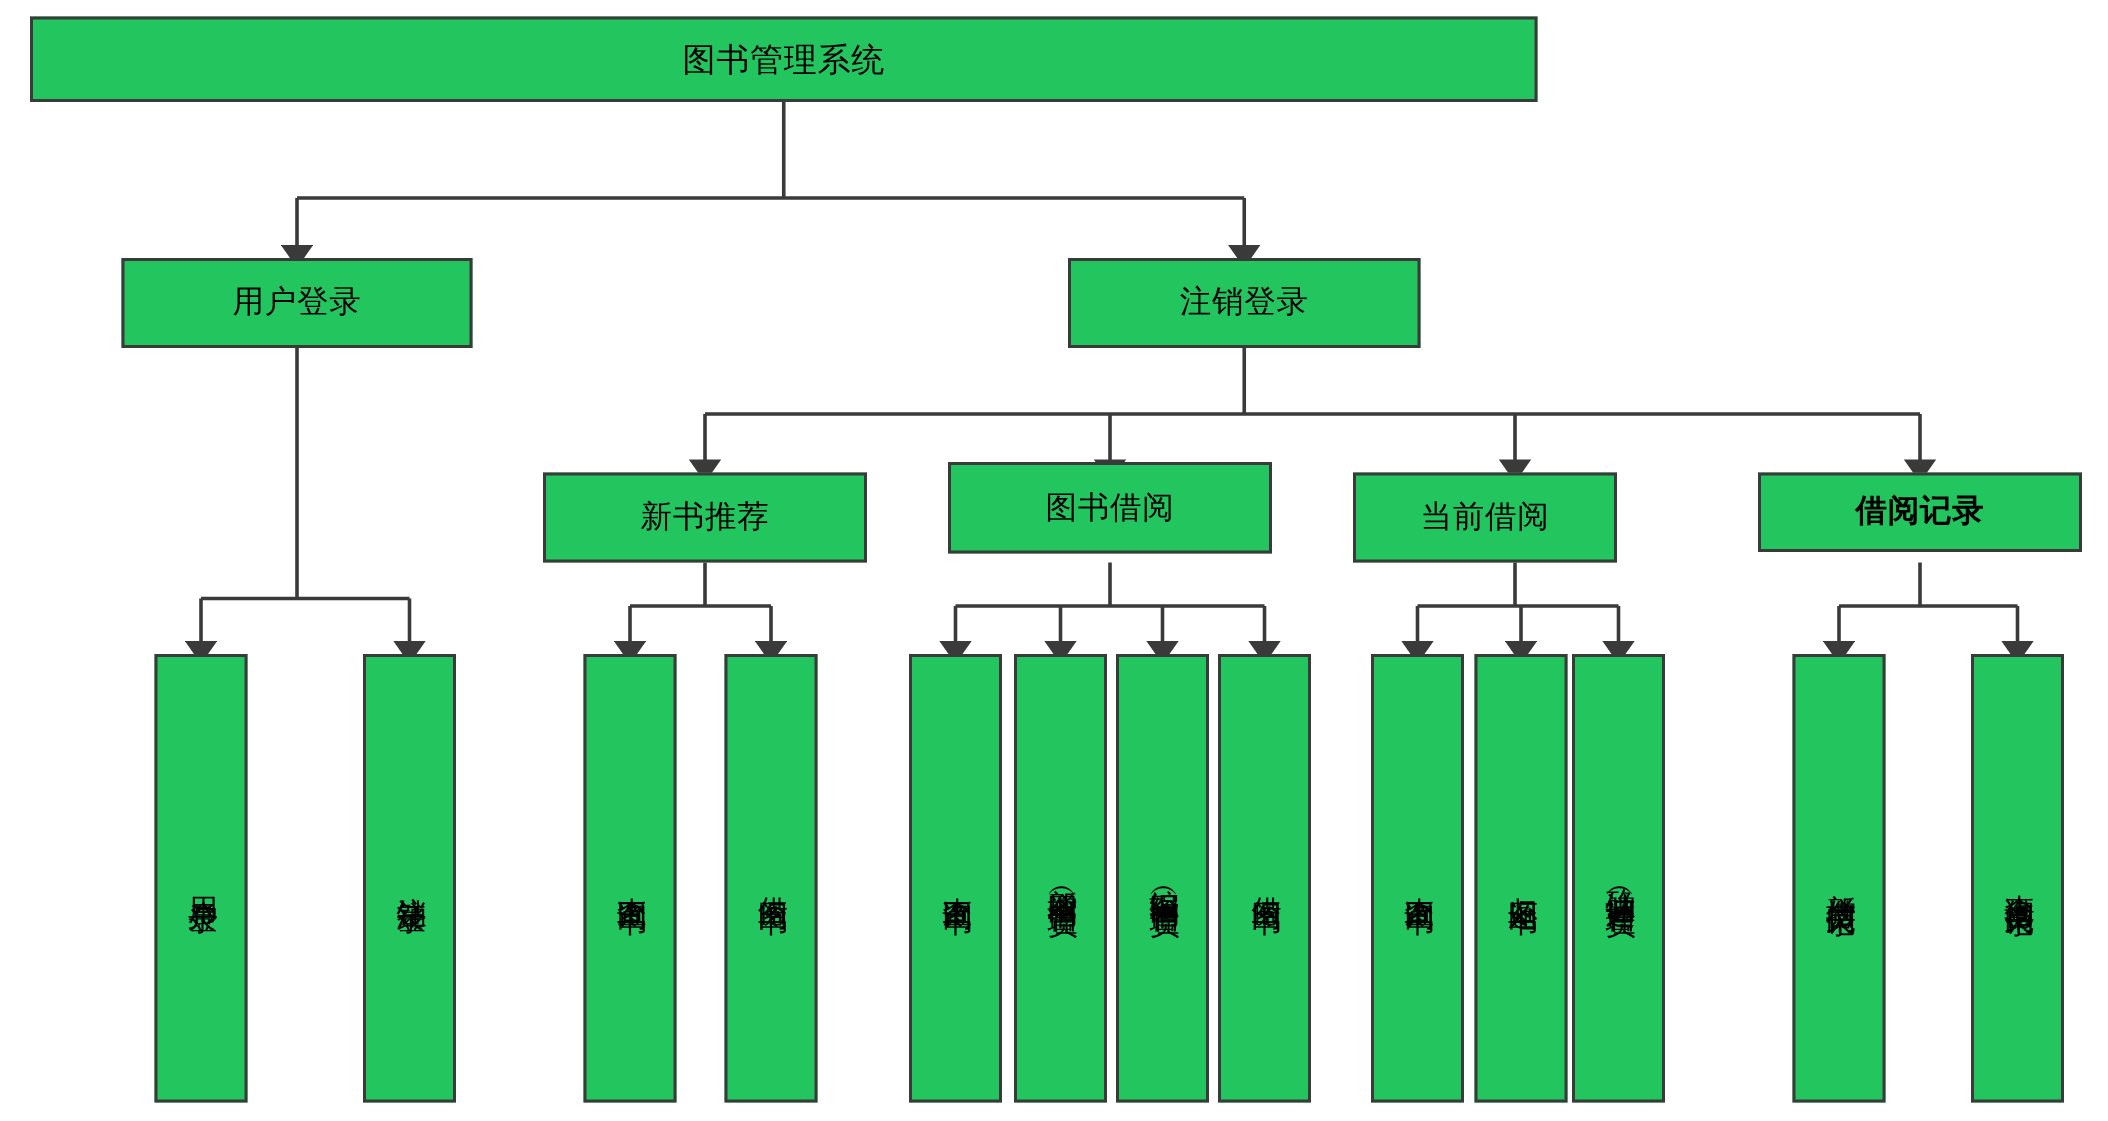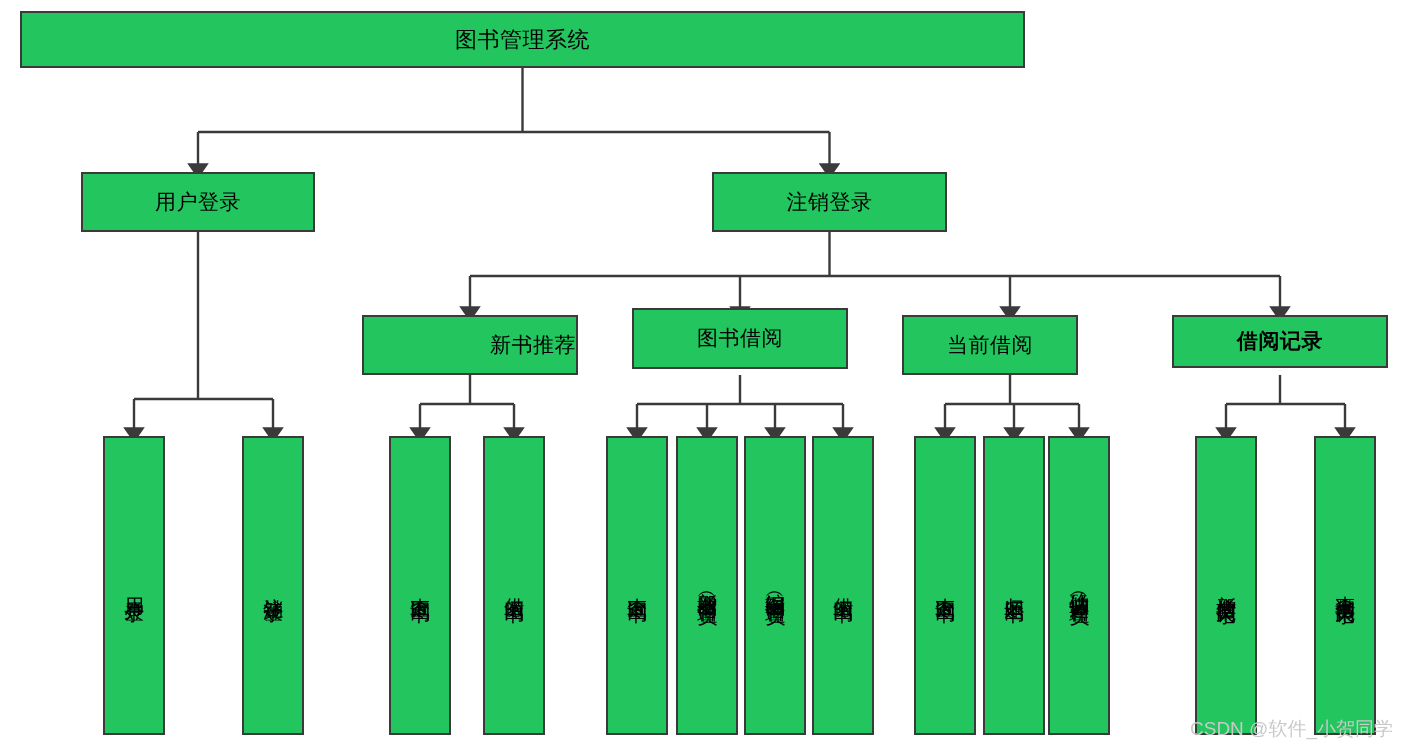--- a/index.html
+++ b/index.html
@@ -120,7 +120,7 @@
       <div class="node horizontal" style="left: 712px; top: 172px; width: 235px; height: 60px; border-color: rgb(58, 58, 58);">
         <span class="node-label" style="color: rgb(0, 0, 0);">注销登录</span>
       </div>
-      <div class="node horizontal" style="left: 362px; top: 315px; width: 216px; height: 60px; border-color: rgb(58, 58, 58); justify-content: flex-end;">
+      <div class="node horizontal" style="left: 362px; top: 315px; width: 216px; height: 60px; border-color: rgb(58, 58, 58);">
         <span class="node-label" style="color: rgb(0, 0, 0);">新书推荐</span>
       </div>
       <div class="node horizontal" style="left: 632px; top: 308px; width: 216px; height: 61px; border-color: rgb(58, 58, 58); font-family: Liberation Serif, serif;">

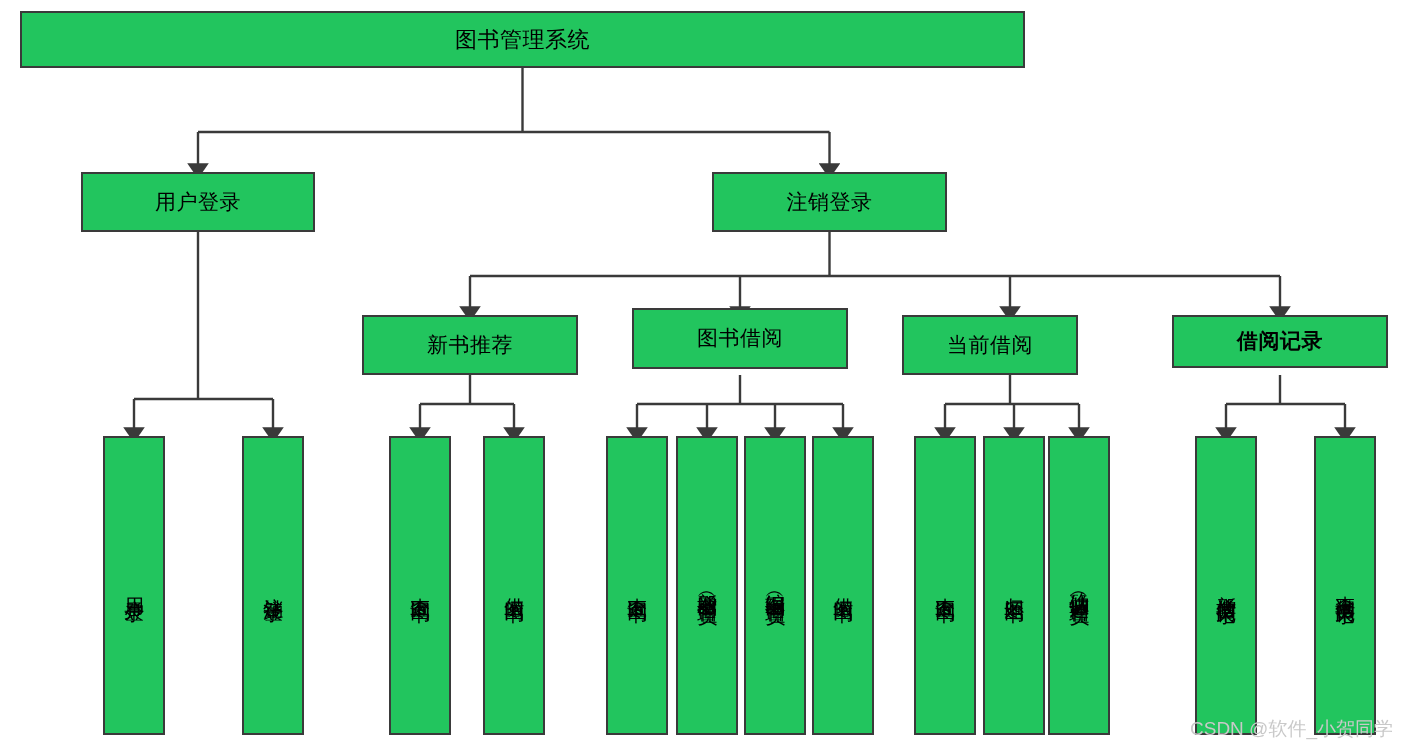--- a/index.html
+++ b/index.html
@@ -172,7 +172,6 @@
         <span class="node-label" style="color: rgb(0, 0, 0);">查询借阅记录</span>
       </div>
     </div>
-  <div class="watermark" style="left: 1190px; top: 716px; color: rgb(201, 201, 201);">CSDN @软件_小贺同学</div>
 </div>
 
 </body></html>

